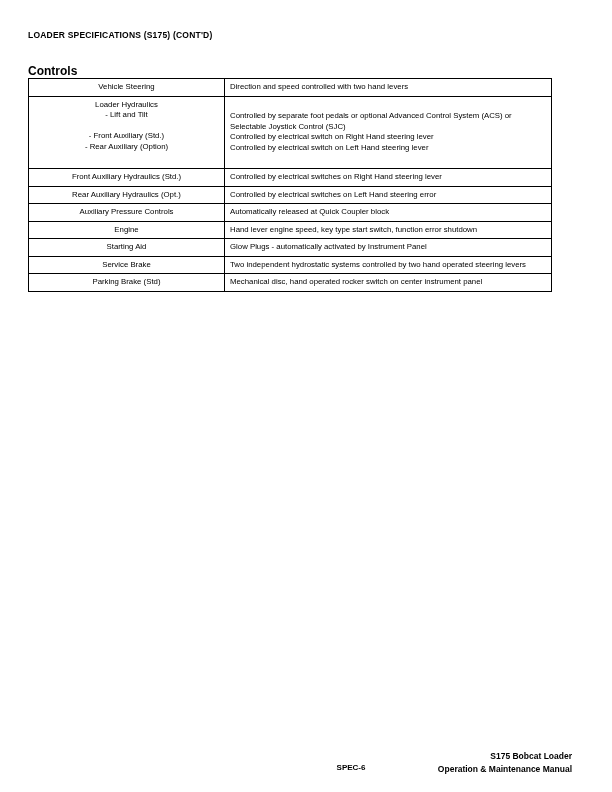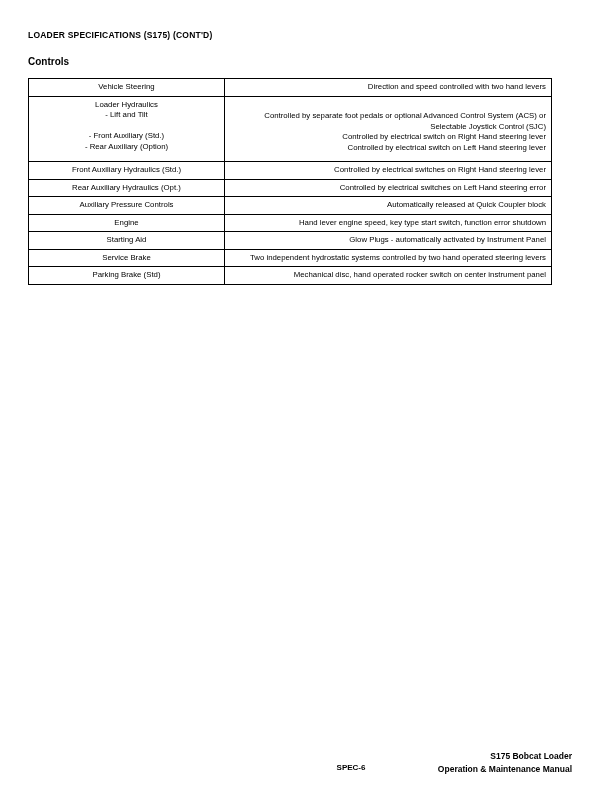--- a/index.html
+++ b/index.html
@@ -33,8 +33,8 @@
   .section-title {
     position: absolute;
     left: 28px;
-    top: 56px;
-    font-size: 10px;
+    top: 64px;
+    font-size: 12px;
     font-weight: bold;
   }
   table.spec {

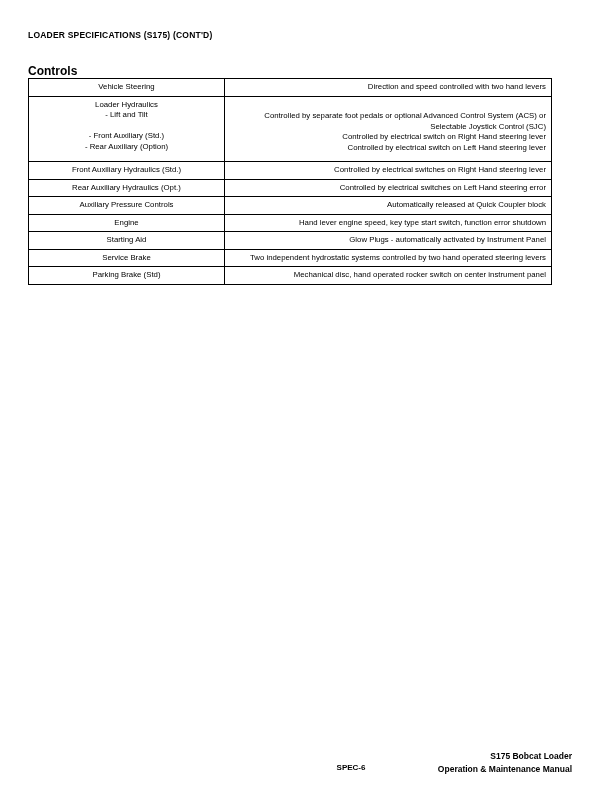--- a/index.html
+++ b/index.html
@@ -57,7 +57,7 @@
     white-space: pre-line;
   }
   td.value {
-    text-align: right;
+    text-align: left;
     white-space: pre-line;
   }
   td.value.block {

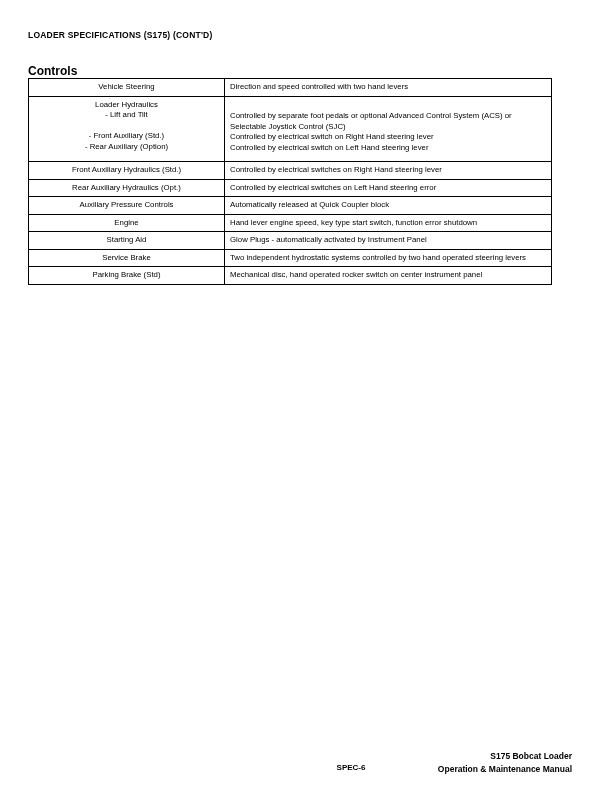--- a/index.html
+++ b/index.html
@@ -62,7 +62,7 @@
   }
   td.value.block {
     padding-top: 4px;
-    padding-bottom: 8px;
+    padding-bottom: 15px;
   }
   .footer {
     position: absolute;

